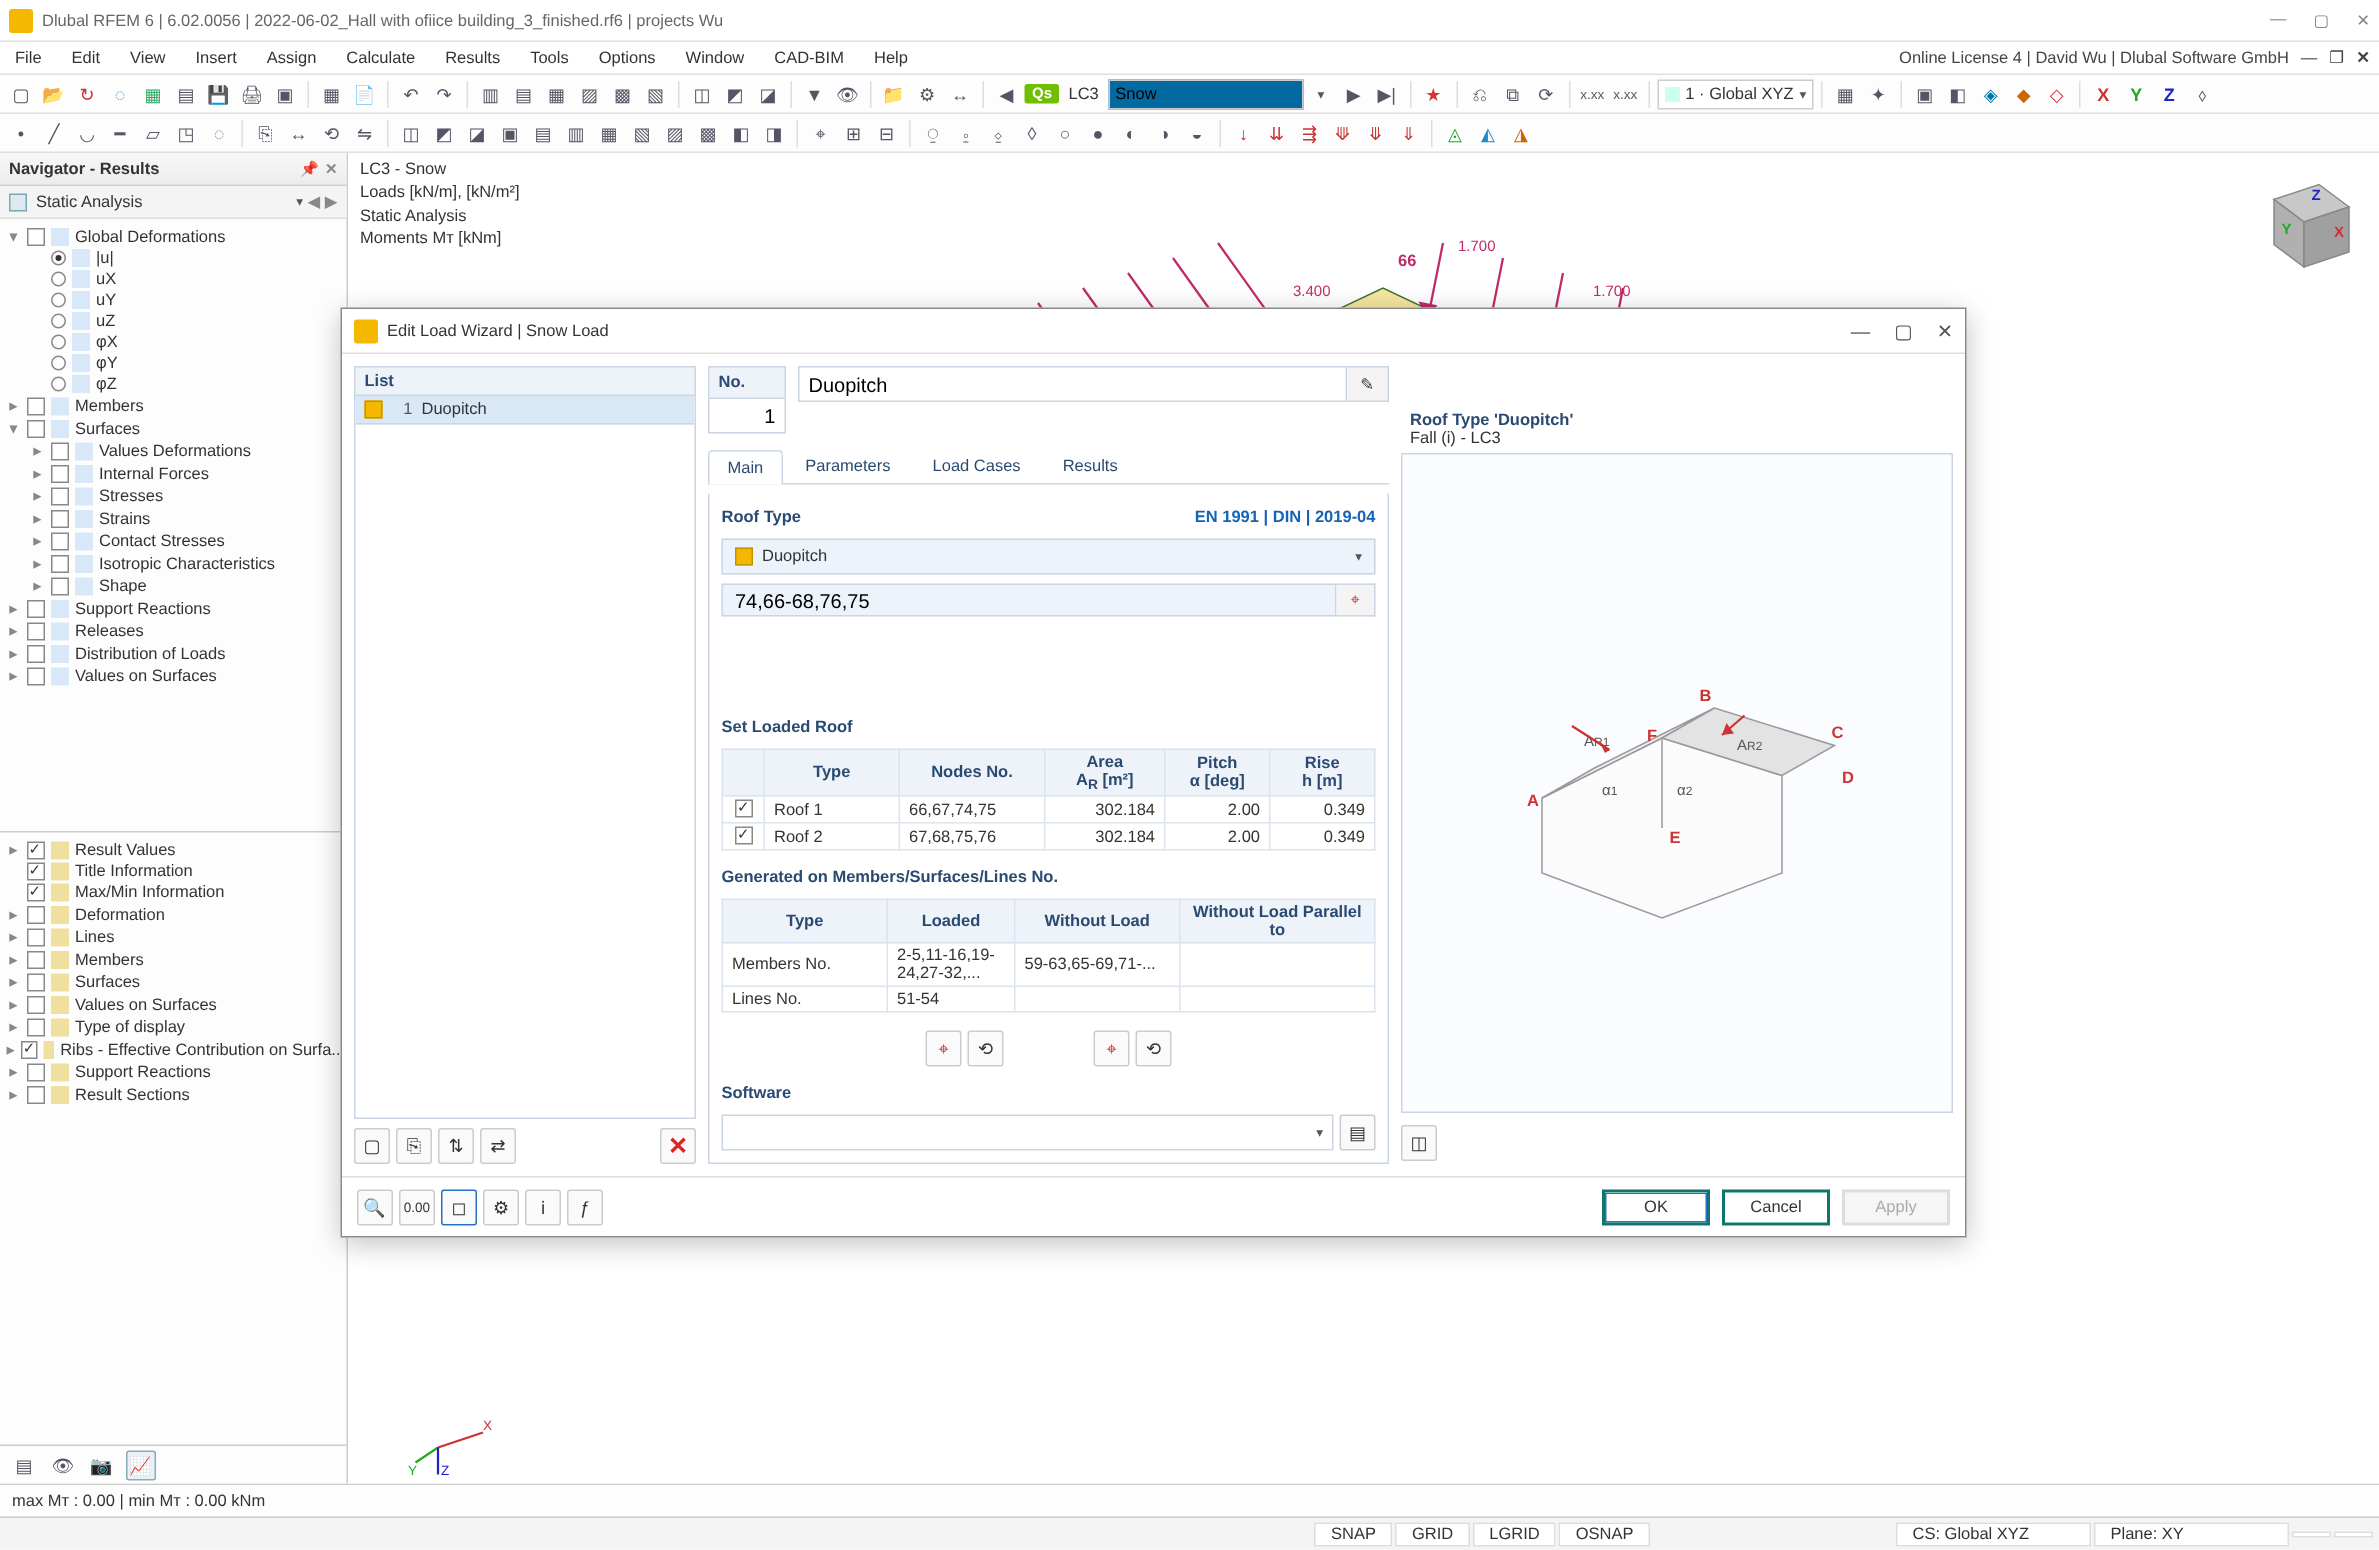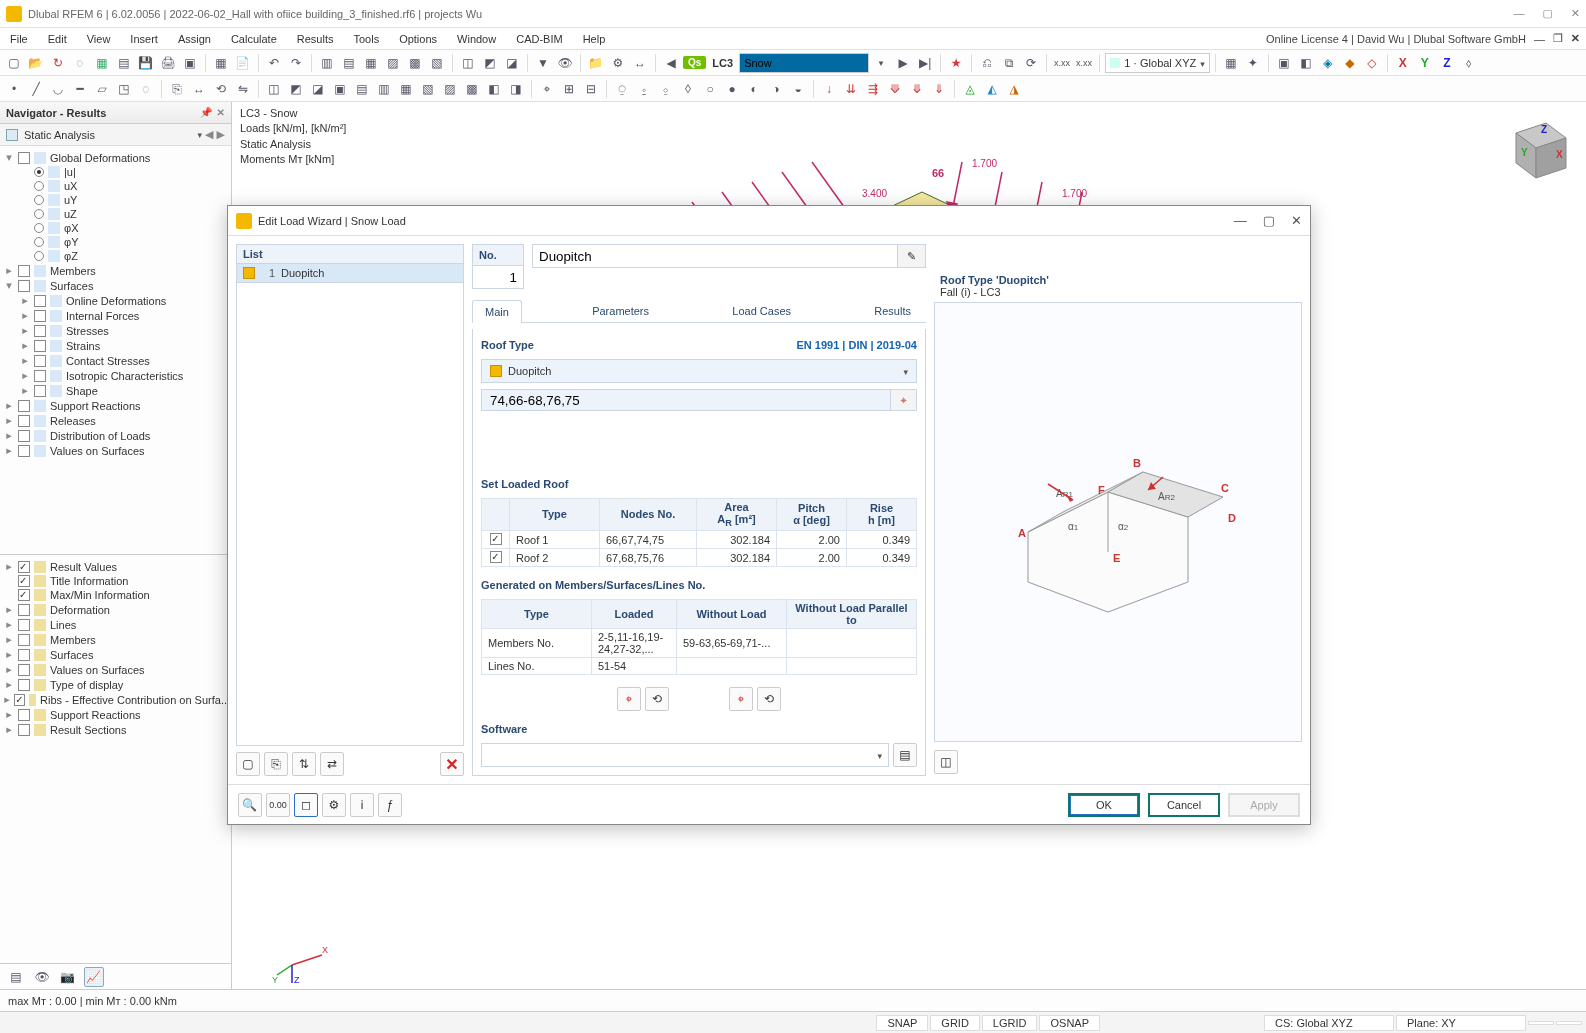--- a/index.html
+++ b/index.html
@@ -242,7 +242,7 @@
   <span class="tsep"></span>
   <span class="tbtn">◀</span>
   <span class="lc3badge">Qs</span>
-  <span style="padding:0 4px;font-weight:700">LC3</span>
+  <span style="padding:0 4px;font-weight:400">LC3</span>
   <input class="tinput" style="width: 130px;" value="Snow">
   <span class="tbtn arrow-down"></span>
   <span class="tbtn">▶</span>

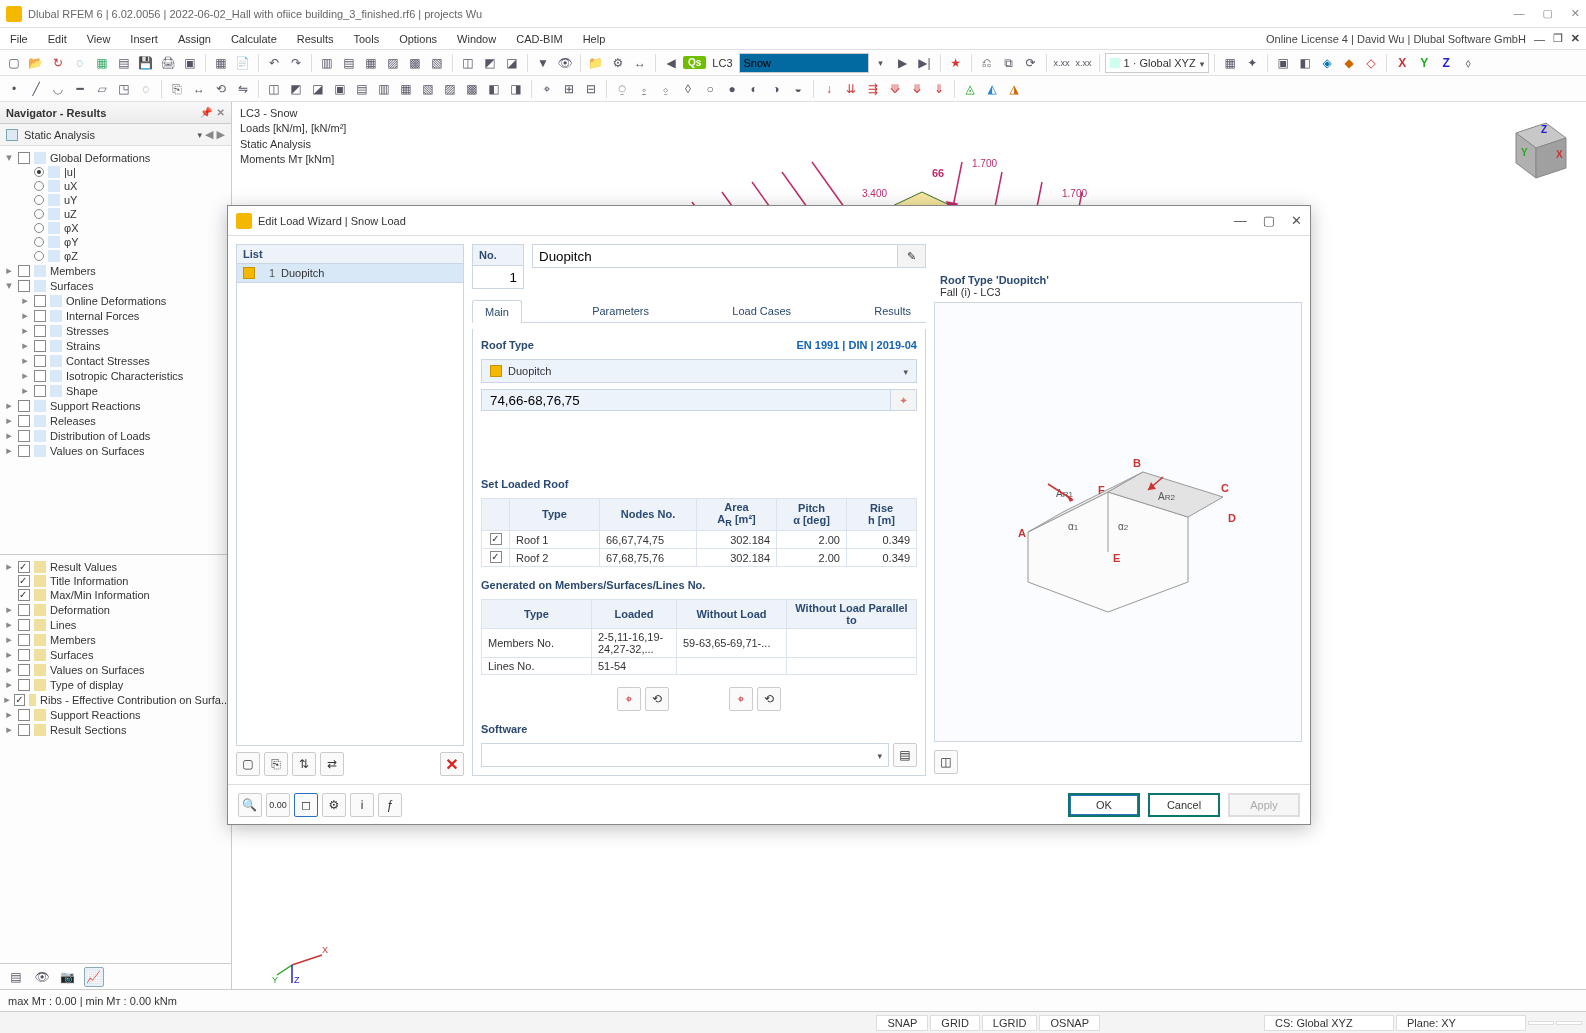--- a/index.html
+++ b/index.html
@@ -417,7 +417,7 @@
           <span class="expander">▸</span>
           <span class="chk"></span>
           <span class="node-ico" style="background:#d8e8f8"></span>
-          <span>Online Deformations</span>
+          <span>Values Deformations</span>
         </div>
         <div class="tree-item tree-indent1">
           <span class="expander">▸</span>

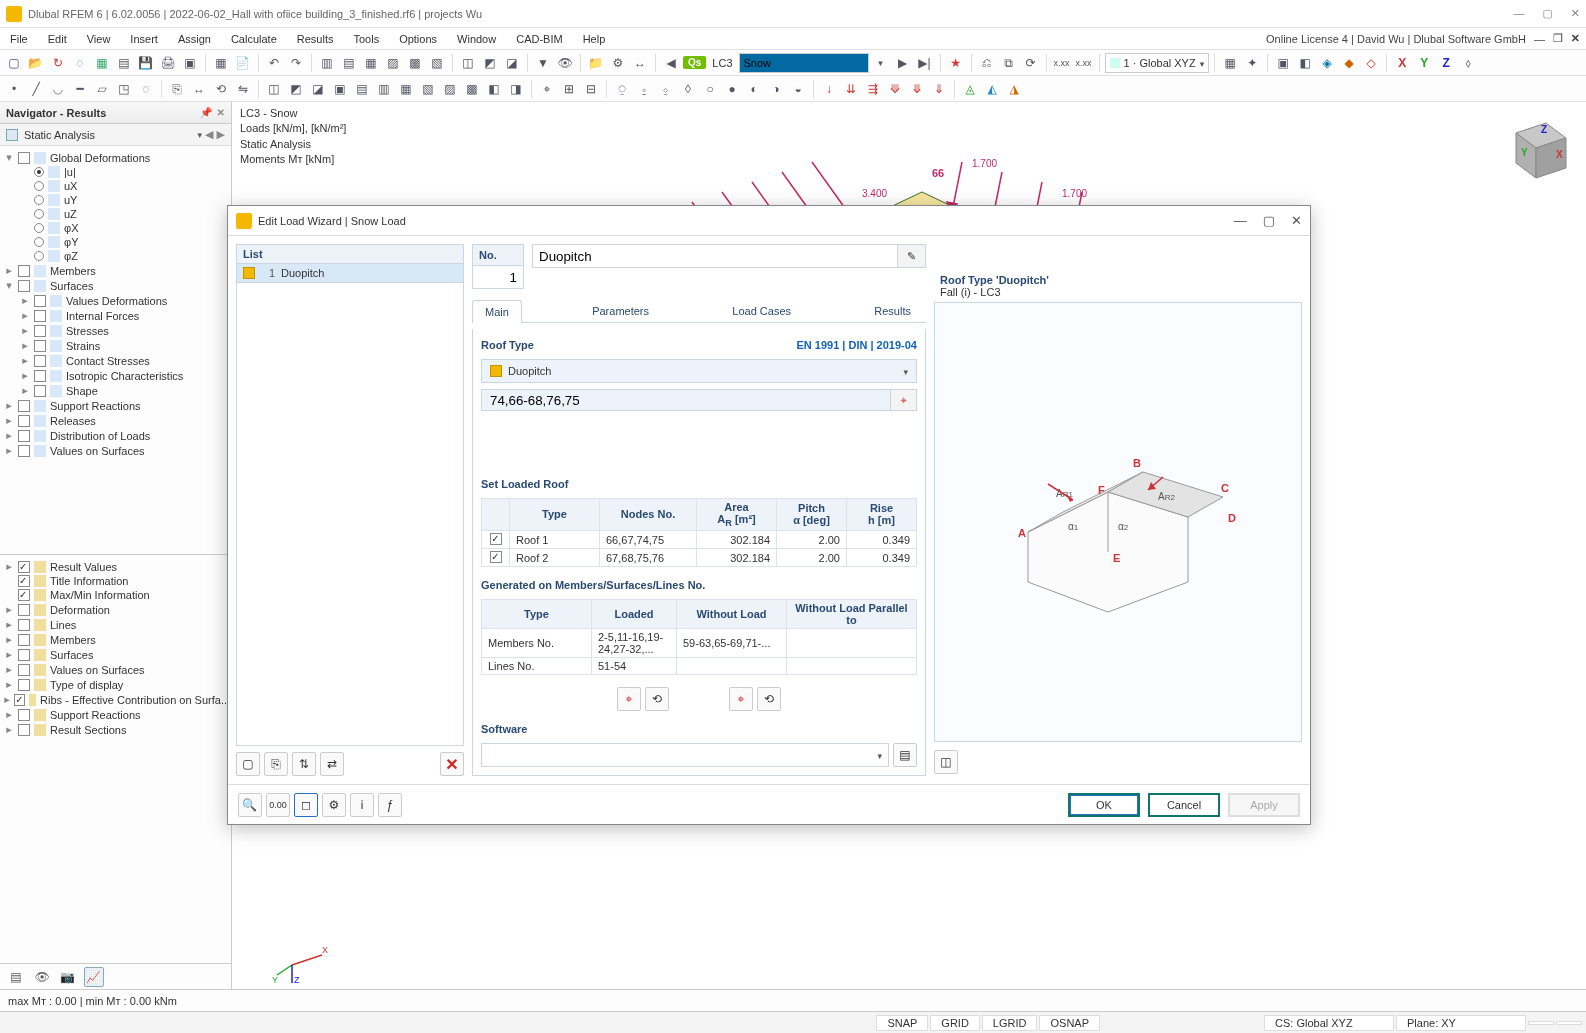--- a/index.html
+++ b/index.html
@@ -138,7 +138,7 @@
   .name-box { flex:1; display:flex;}
   .name-input { flex:1; height:24px; border:1px solid #cbd6e4; padding:0 6px; background:#fff;}
   .name-edit { width:28px;height:24px;border:1px solid #cbd6e4;border-left:none;background:#f4f4f4;display:flex;align-items:center;justify-content:center;}
-  .tabs { display:flex; border-bottom:1px solid #cbd6e4; margin-top:4px;justify-content:space-between;}
+  .tabs { display:flex; border-bottom:1px solid #cbd6e4; margin-top:4px;}
   .tab { padding:5px 12px; border:1px solid transparent; border-bottom:none; margin-right:2px; cursor:default; color:#2a4a72;}
   .tab.active { background:#fff; border-color:#cbd6e4; position:relative; top:1px; border-radius:3px 3px 0 0;}
   .panel { border:1px solid #cbd6e4; border-top:none; padding:8px; flex:1; overflow:auto; display:flex; flex-direction:column; gap:6px;}

